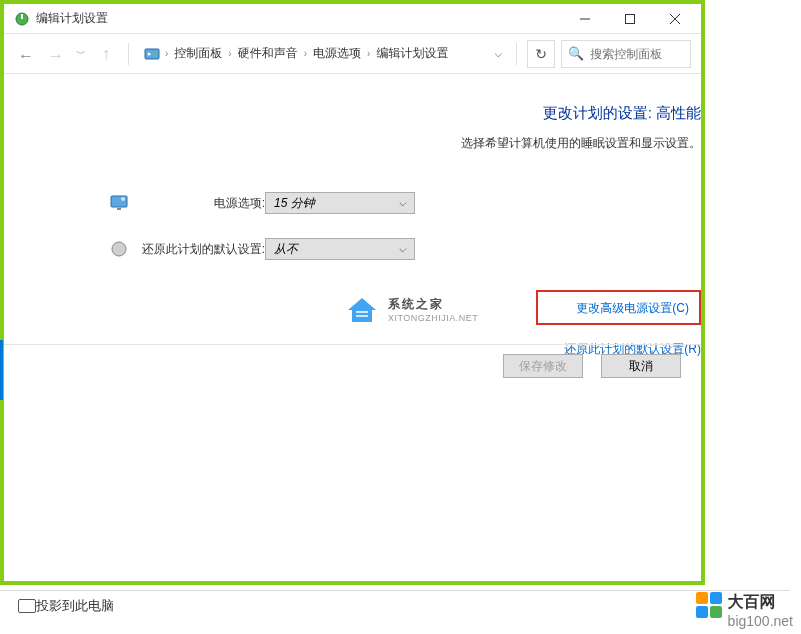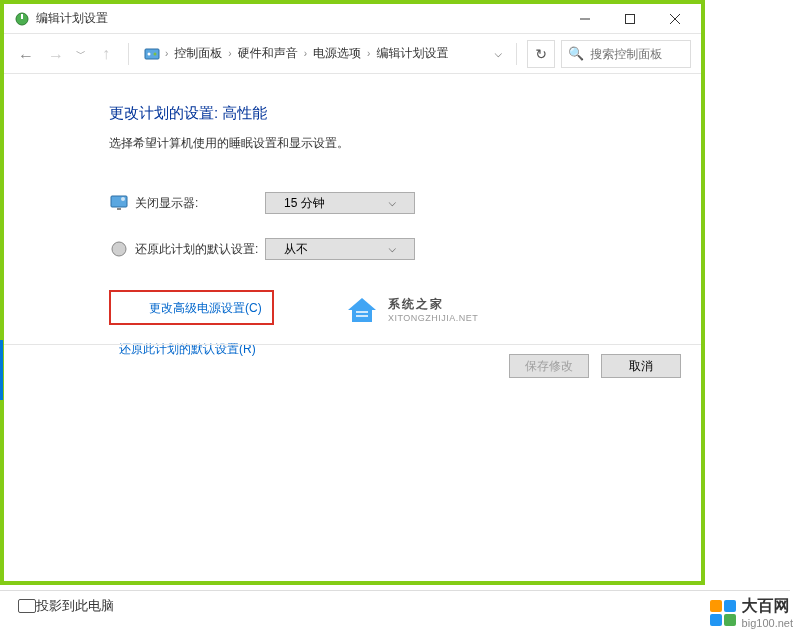--- a/index.html
+++ b/index.html
@@ -28,7 +28,7 @@
     .search-box input { border: none; outline: none; font-size: 12px; flex: 1; color: #888; width: 80px; }
     .search-icon { color: #888; font-size: 13px; }
     
-    .content { padding: 30px 0 0 105px; }
+    .content { padding: 30px 0 0 105px; text-align: right; }
     .heading { font-size: 15px; color: #003399; margin-bottom: 12px; }
     .subtitle { font-size: 12px; color: #333; margin-bottom: 40px; margin-top: 8px; }
     

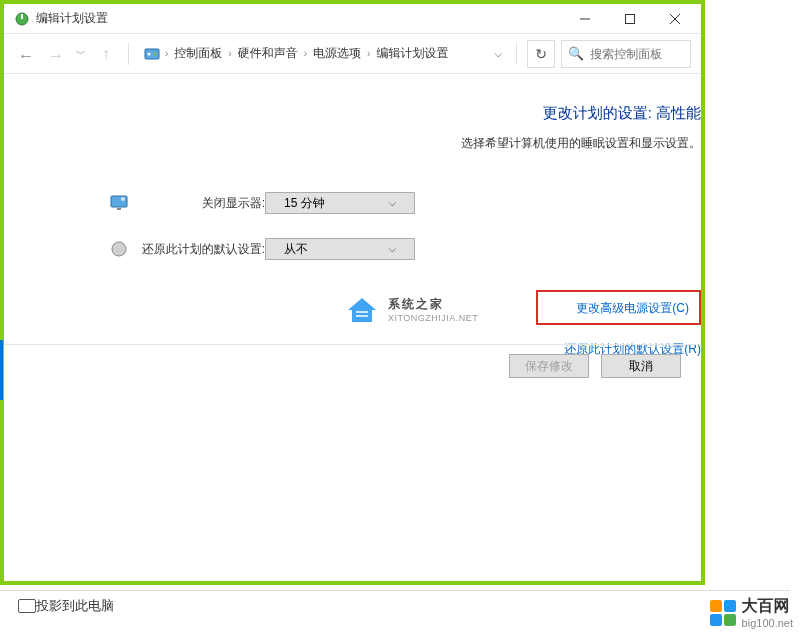--- a/index.html
+++ b/index.html
@@ -142,7 +142,7 @@
         <circle cx="14" cy="6" r="2" fill="#fff" opacity="0.7"></circle>
         <rect x="8" y="15" width="4" height="2" fill="#888"></rect>
       </svg>
-      <span class="setting-label">关闭显示器:</span>
+      <span class="setting-label">电源选项:</span>
       <div class="setting-select">
         <span>15 分钟</span>
         <span class="chev">⌵</span>

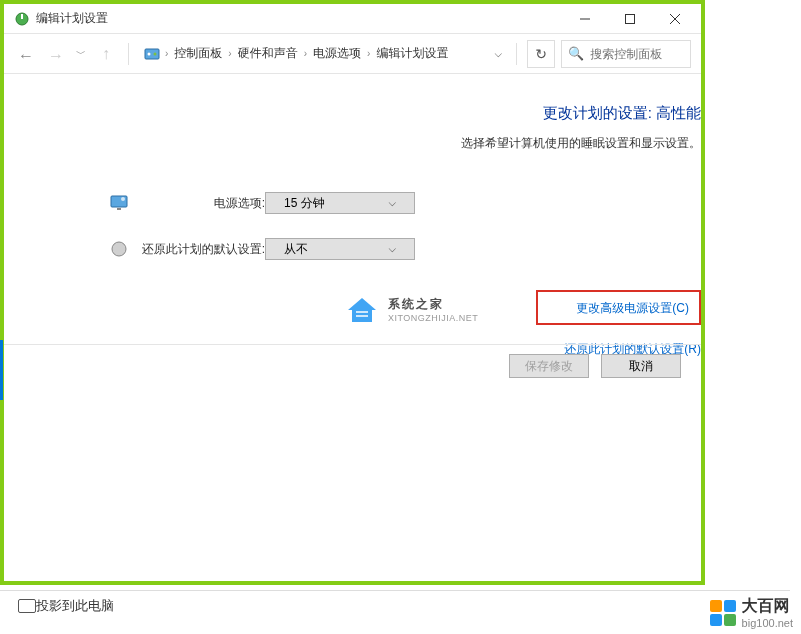--- a/index.html
+++ b/index.html
@@ -35,7 +35,7 @@
     .setting-row { display: flex; align-items: center; margin-bottom: 24px; }
     .setting-icon { width: 20px; height: 20px; margin-right: 6px; }
     .setting-label { font-size: 12px; color: #333; width: 130px; }
-    .setting-select { width: 150px; height: 22px; border: 1px solid #adadad; background: #e1e1e1; font-size: 12px; padding: 0 18px; display: flex; align-items: center; justify-content: space-between; cursor: pointer; }
+    .setting-select { width: 150px; height: 22px; border: 1px solid #adadad; background: #e1e1e1; font-size: 12px; padding: 0 8px; display: flex; align-items: center; justify-content: space-between; cursor: pointer; font-style: italic; }
     .setting-select .chev { font-size: 10px; color: #555; }
     
     .links { margin-top: 30px; }

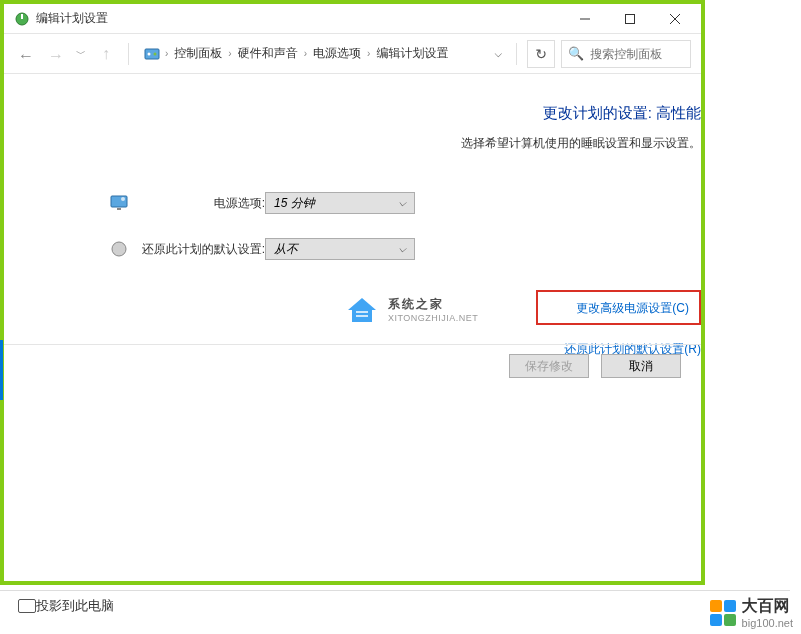--- a/index.html
+++ b/index.html
@@ -48,7 +48,7 @@
     .wm-text .zh { font-size: 12px; font-weight: bold; color: #333; letter-spacing: 2px; }
     .wm-text .en { font-size: 9px; color: #888; letter-spacing: 0.5px; }
     
-    .button-row { position: absolute; right: 20px; top: 350px; display: flex; gap: 12px; }
+    .button-row { position: absolute; right: 20px; top: 350px; display: flex; gap: 18px; }
     .btn { width: 80px; height: 24px; border: 1px solid #adadad; background: #e1e1e1; font-size: 12px; display: flex; align-items: center; justify-content: center; cursor: pointer; }
     .btn.disabled { color: #a0a0a0; }
     

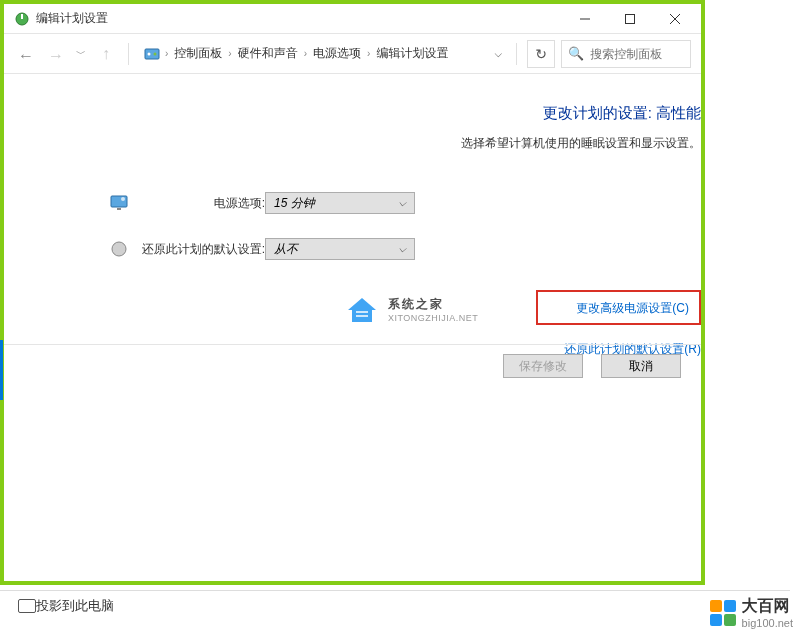--- a/index.html
+++ b/index.html
@@ -58,7 +58,7 @@
     .taskbar .tb-icon { width: 18px; height: 14px; border: 1.5px solid #555; border-radius: 2px; position: relative; }
     .taskbar .tb-text { font-size: 13px; color: #333; }
     
-    .outer-logo { position: absolute; right: 8px; bottom: 5px; display: flex; align-items: center; gap: 6px; }
+    .outer-logo { position: absolute; right: 8px; bottom: 5px; display: flex; align-items: flex-start; gap: 6px; }
     .outer-logo .squares { display: grid; grid-template-columns: repeat(2, 12px); grid-template-rows: repeat(2, 12px); gap: 2px; }
     .outer-logo .sq { border-radius: 2px; }
     .sq.o { background: #ff9800; }

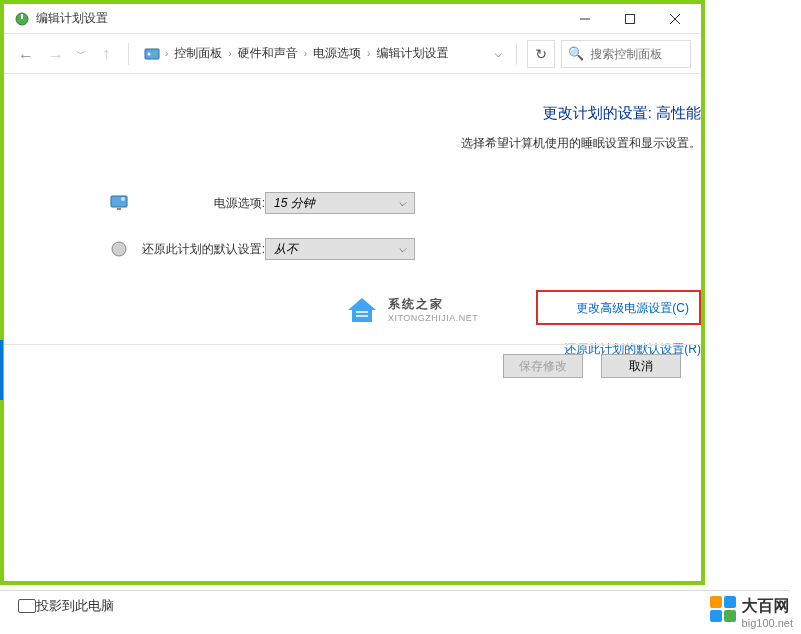--- a/index.html
+++ b/index.html
@@ -65,7 +65,7 @@
     .sq.b { background: #2196f3; }
     .sq.g { background: #4caf50; }
     .outer-logo .txt .big { font-size: 16px; font-weight: bold; color: #333; }
-    .outer-logo .txt .small { font-size: 11px; color: #888; }
+    .outer-logo .txt .small { font-size: 14px; color: #888; }
     
     .blue-edge { position: absolute; left: 0; top: 340px; width: 3px; height: 60px; background: #0078d7; }
   </style>

